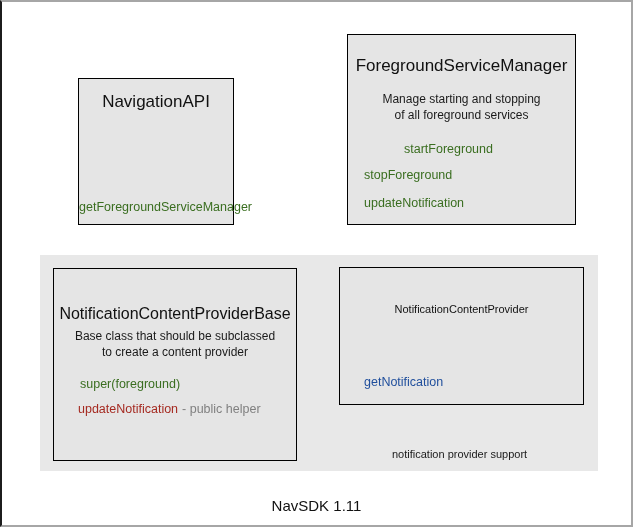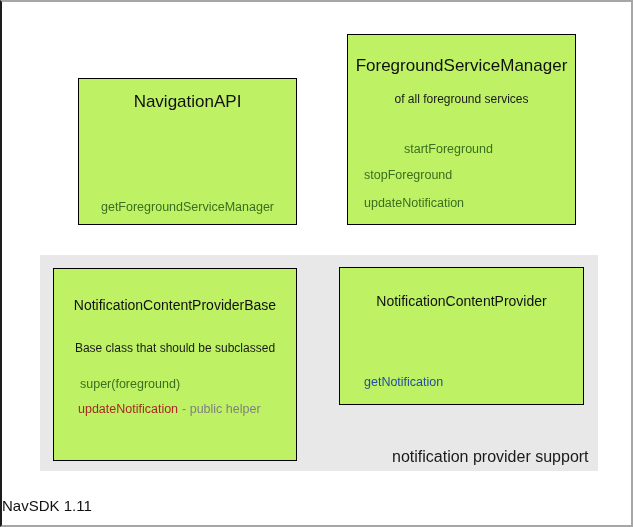--- a/index.html
+++ b/index.html
@@ -26,7 +26,7 @@
   }
   .class-box {
     position: absolute;
-    background: #bef264;
+    background: #e5e5e5;
     border: 1.5px solid #000000;
   }
   .box-title {

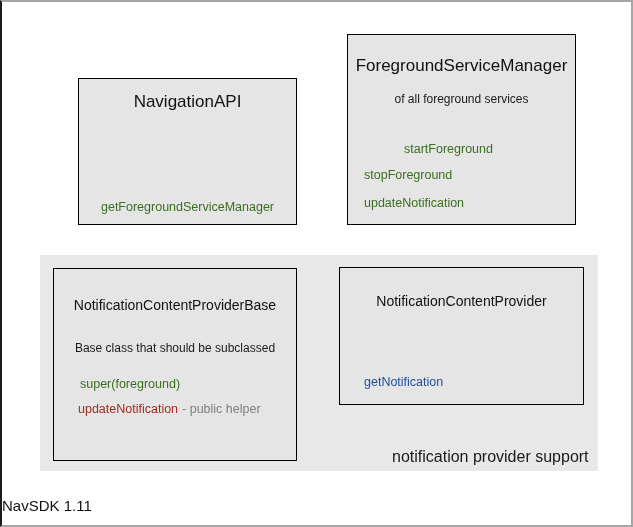--- a/index.html
+++ b/index.html
@@ -76,7 +76,7 @@
 
   <div class="group-region"></div>
 
-  <div class="class-box" style="left:76px; top:76px; width:219px; height:147px;">
+  <div class="class-box" style="left:76px; top:76px; width:156px; height:147px;">
     <div class="box-title" style="top:13px; font-size:17px;">NavigationAPI</div>
     <div class="method centered-method" style="top:121px;">
       <span class="green">getForegroundServiceManager</span>

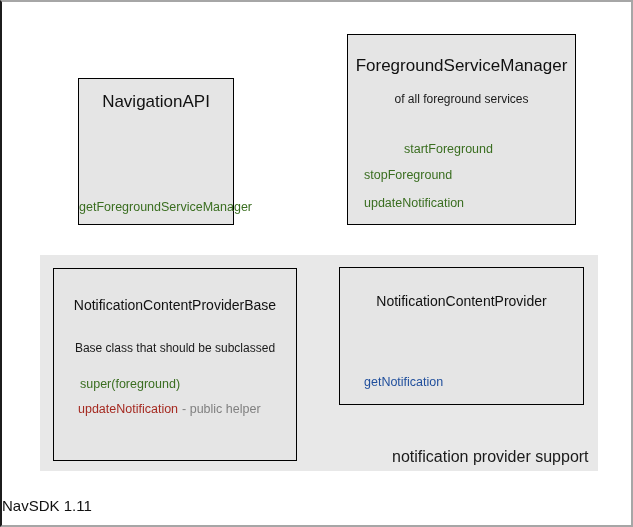--- a/index.html
+++ b/index.html
@@ -86,6 +86,7 @@
   <div class="class-box" style="left:345px; top:32px; width:229px; height:191px;">
     <div class="box-title" style="top:21px; font-size:17px;">ForegroundServiceManager</div>
     <div class="box-desc" style="top:57px;">
+      <div>Manage starting and stopping</div>
       <div>of all foreground services</div>
     </div>
     <div class="method" style="left:16px; top:107px;margin-left:40px;">

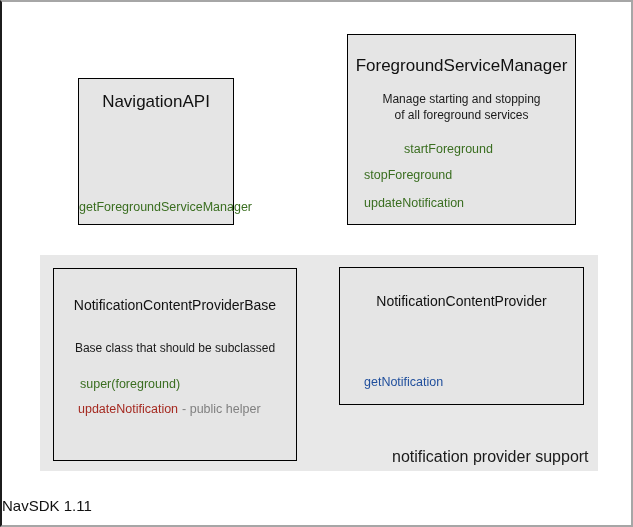--- a/index.html
+++ b/index.html
@@ -101,7 +101,7 @@
   </div>
 
   <div class="class-box" style="left:51px; top:266px; width:244px; height:193px;">
-    <div class="box-title" style="top:28px; font-size:14px;">NotificationContentProviderBase</div>
+    <div class="box-title" style="top:36px; font-size:16px;">NotificationContentProviderBase</div>
     <div class="box-desc" style="top:72px;">
       <div>Base class that should be subclassed</div>
     </div>

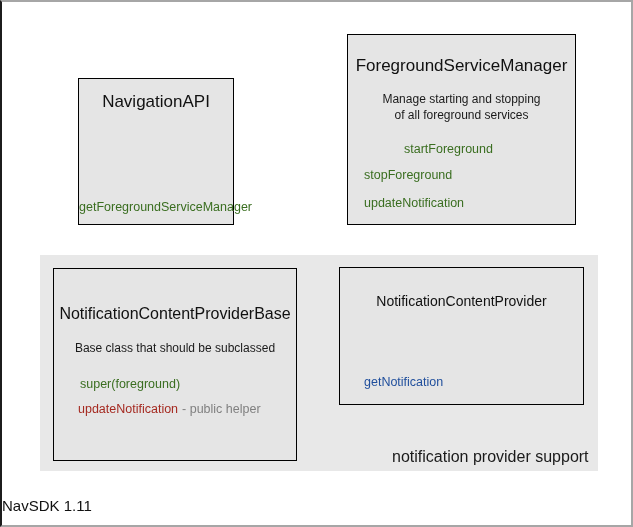--- a/index.html
+++ b/index.html
@@ -114,7 +114,7 @@
   </div>
 
   <div class="class-box" style="left:337px; top:265px; width:245px; height:138px;">
-    <div class="box-title" style="top:25px; font-size:14px;">NotificationContentProvider</div>
+    <div class="box-title" style="top:35px; font-size:11px;">NotificationContentProvider</div>
     <div class="method" style="left:24px; top:107px;">
       <span class="blue">getNotification</span>
     </div>

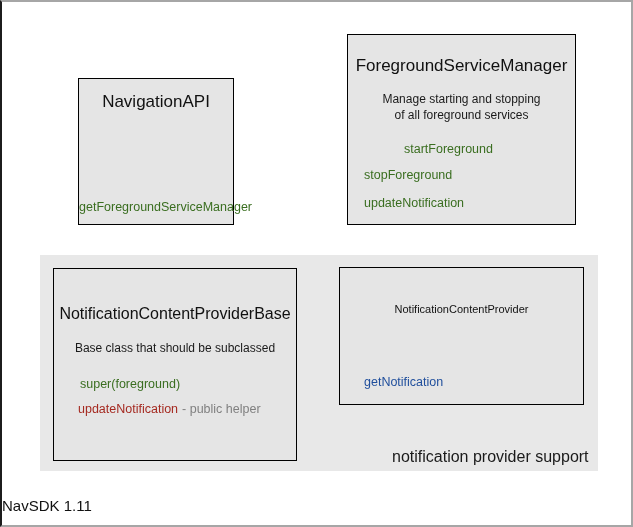--- a/index.html
+++ b/index.html
@@ -102,7 +102,7 @@
 
   <div class="class-box" style="left:51px; top:266px; width:244px; height:193px;">
     <div class="box-title" style="top:36px; font-size:16px;">NotificationContentProviderBase</div>
-    <div class="box-desc" style="top:72px;">
+    <div class="box-desc" style="top:60px;">
       <div>Base class that should be subclassed</div>
     </div>
     <div class="method" style="left:26px; top:108px;">

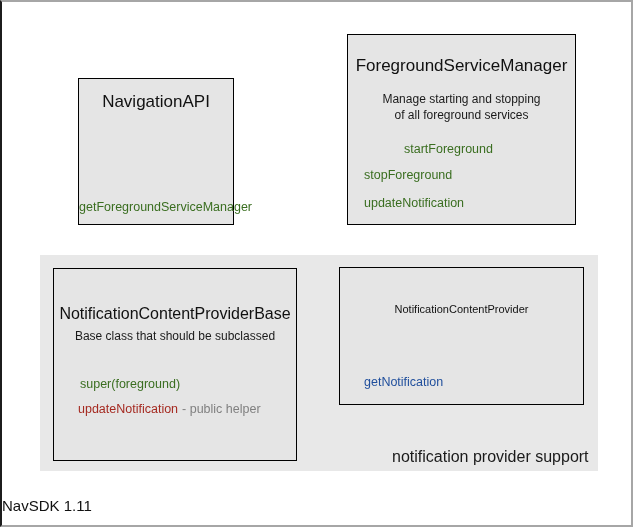--- a/index.html
+++ b/index.html
@@ -104,6 +104,7 @@
     <div class="box-title" style="top:36px; font-size:16px;">NotificationContentProviderBase</div>
     <div class="box-desc" style="top:60px;">
       <div>Base class that should be subclassed</div>
+      <div>to create a content provider</div>
     </div>
     <div class="method" style="left:26px; top:108px;">
       <span class="green">super(foreground)</span><span class="note"></span>

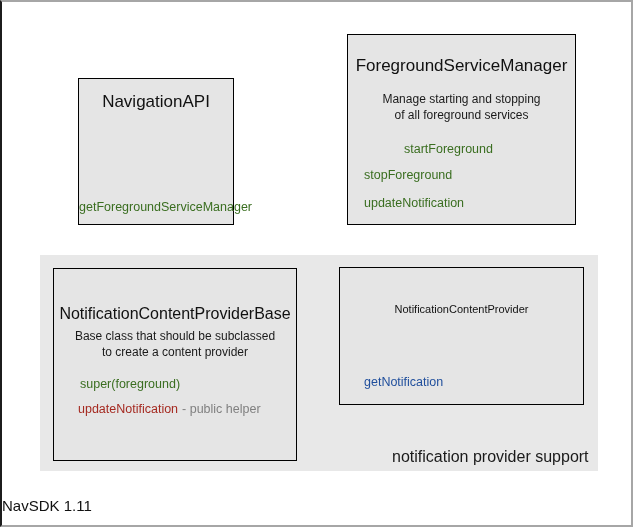--- a/index.html
+++ b/index.html
@@ -58,7 +58,7 @@
   .group-label {
     position: absolute;
     left: 390px; top: 446px;
-    font-size: 16px;
+    font-size: 11px;
     color: #1a1a1a;
   }
   .caption {

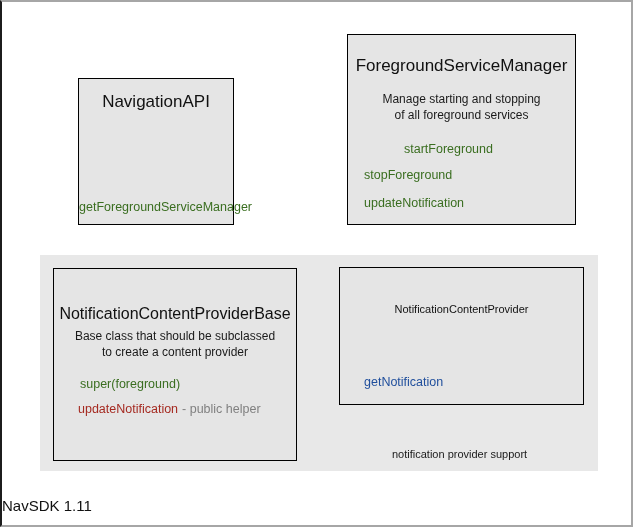--- a/index.html
+++ b/index.html
@@ -65,6 +65,7 @@
     position: absolute;
     left: 0; right: 0;
     top: 495px;
+    text-align: center;
     font-size: 15px;
     color: #111111;
   }

